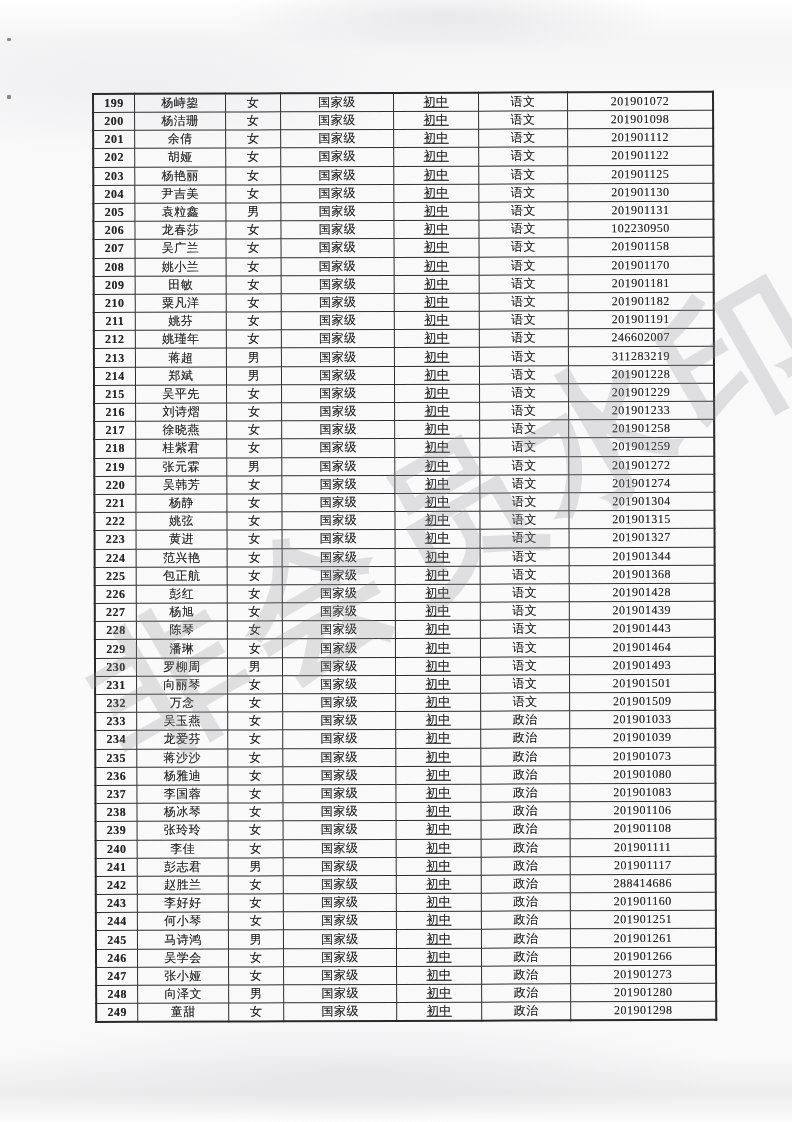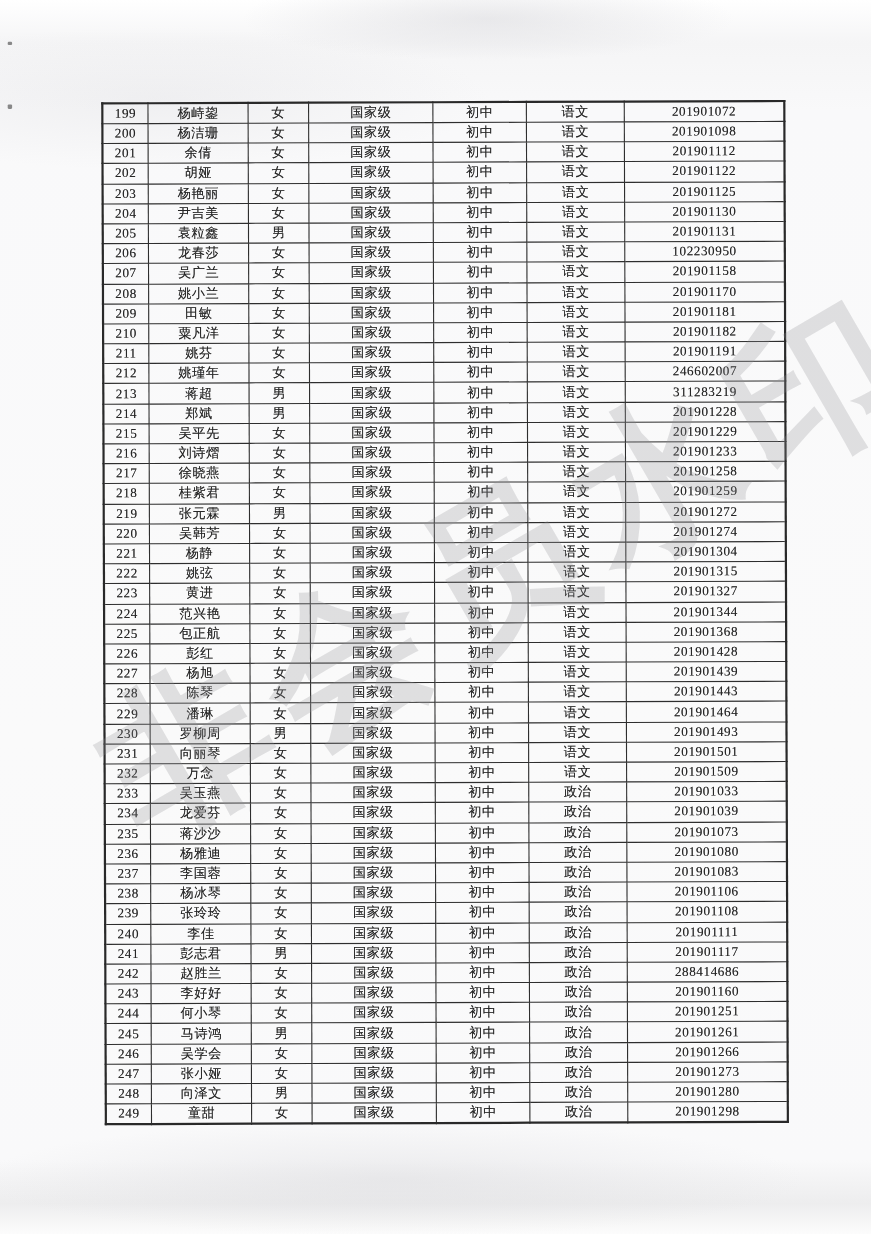--- a/index.html
+++ b/index.html
@@ -56,7 +56,7 @@
   }
   table.roster { border: 2px solid #292929; }
   table.roster tr { height: 18.2px; }
-  td.c0 { width: 40px;  font-size: 12.5px; letter-spacing: 0.3px; }
+  td.c0 { width: 40px;  font-size: 12.5px; letter-spacing: 0.3px; font-weight: bold; }
   td.c1 { width: 90px; }
   td.c2 { width: 54px; }
   td.c3 { width: 112px; margin-left: 29px; }

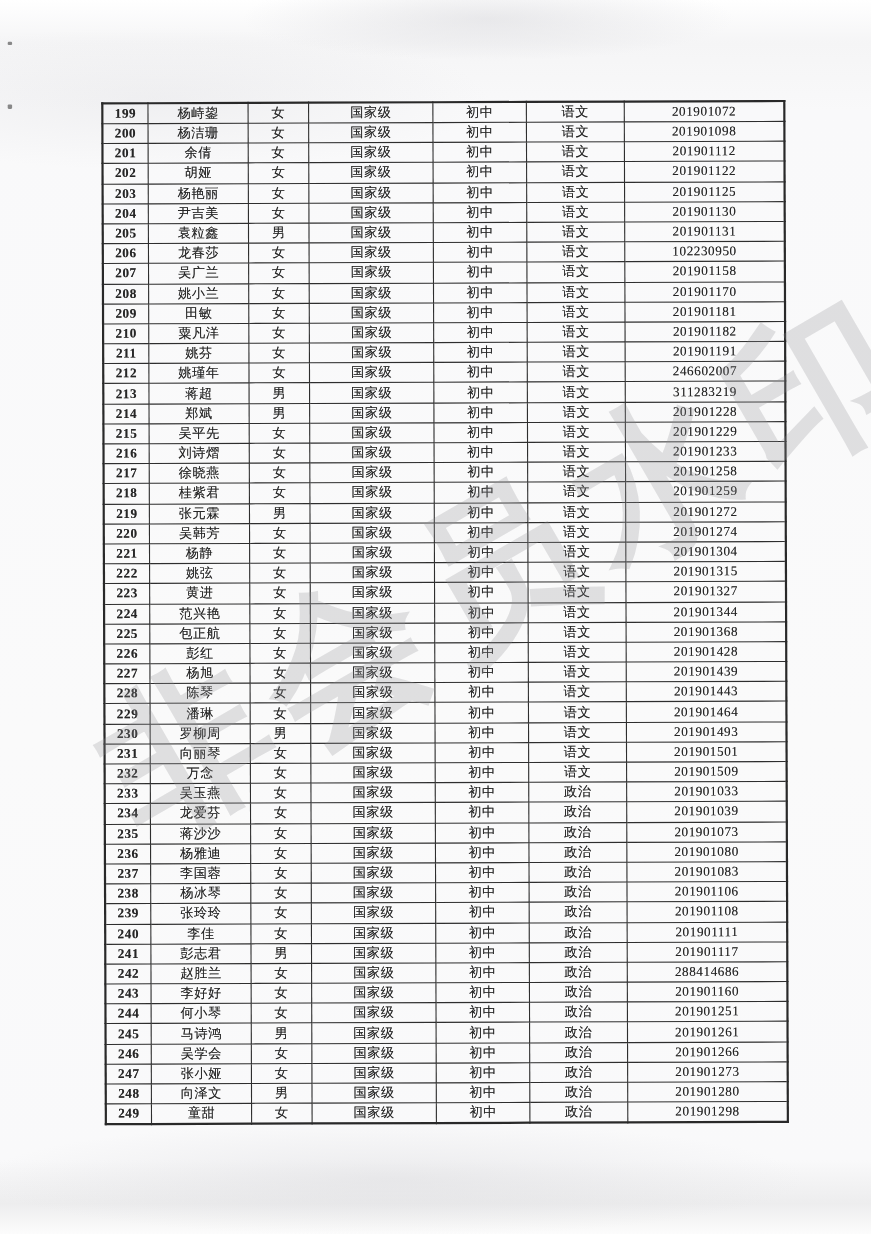--- a/index.html
+++ b/index.html
@@ -60,7 +60,7 @@
   td.c1 { width: 90px; }
   td.c2 { width: 54px; }
   td.c3 { width: 112px; margin-left: 29px; }
-  td.c4 { width: 84px; }
+  td.c4 { width: 84px; text-decoration: underline; }
   td.c5 { width: 88px; }
   td.c6 { width: 144px; font-size: 12.5px; letter-spacing: 0.6px; font-family: Liberation Serif, serif; }
 

